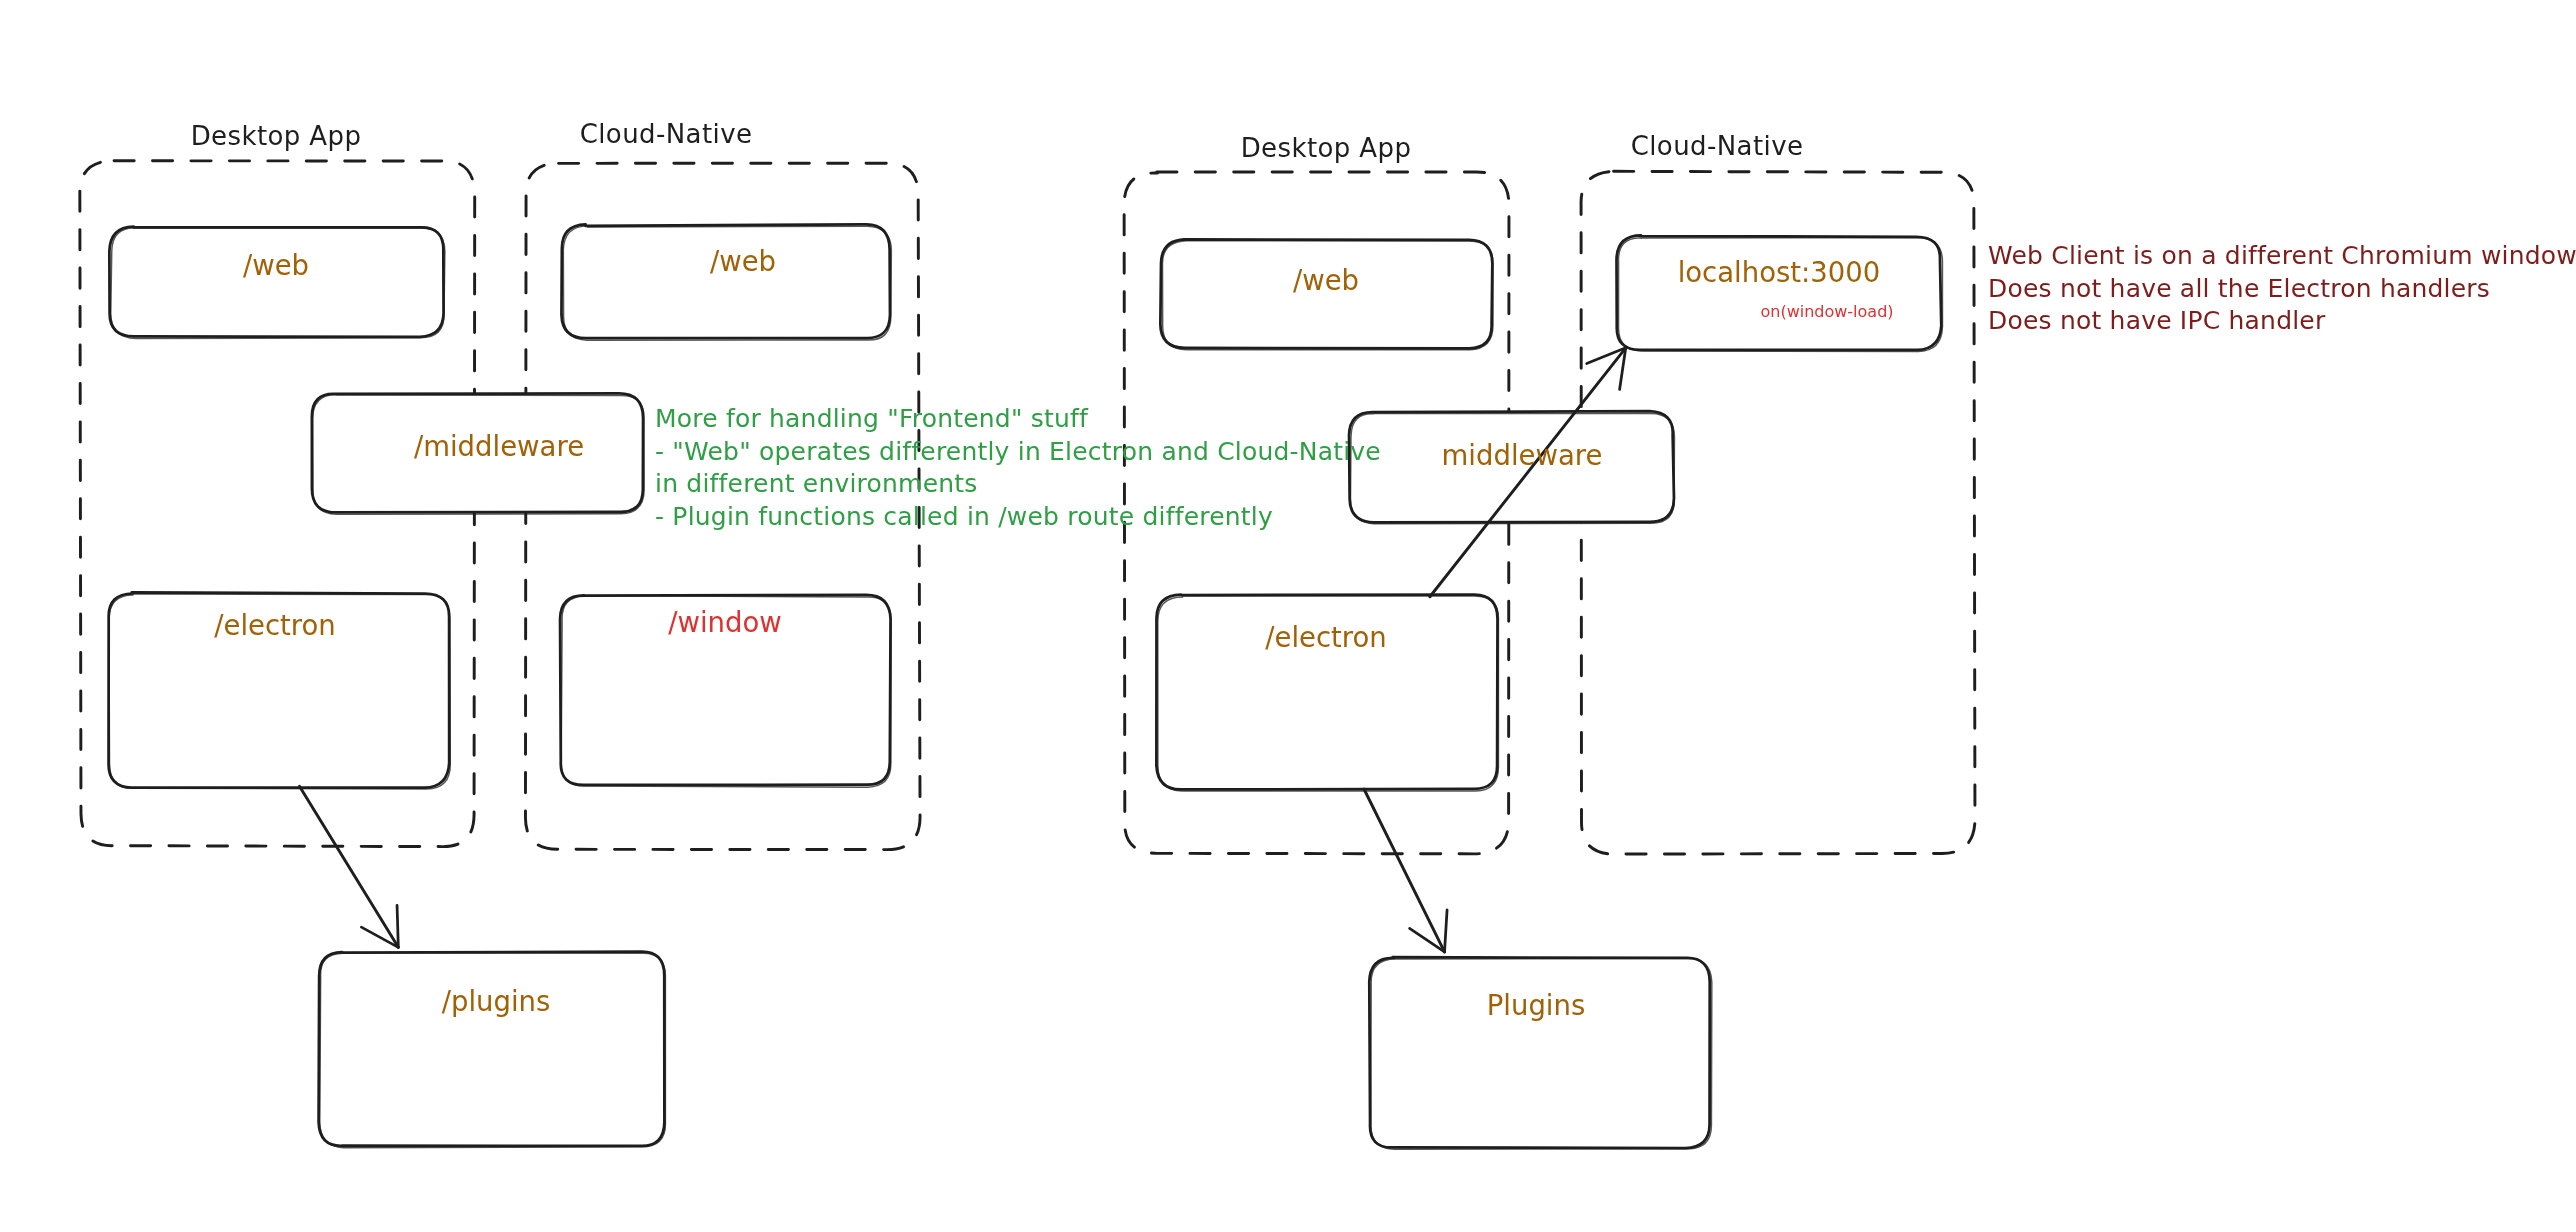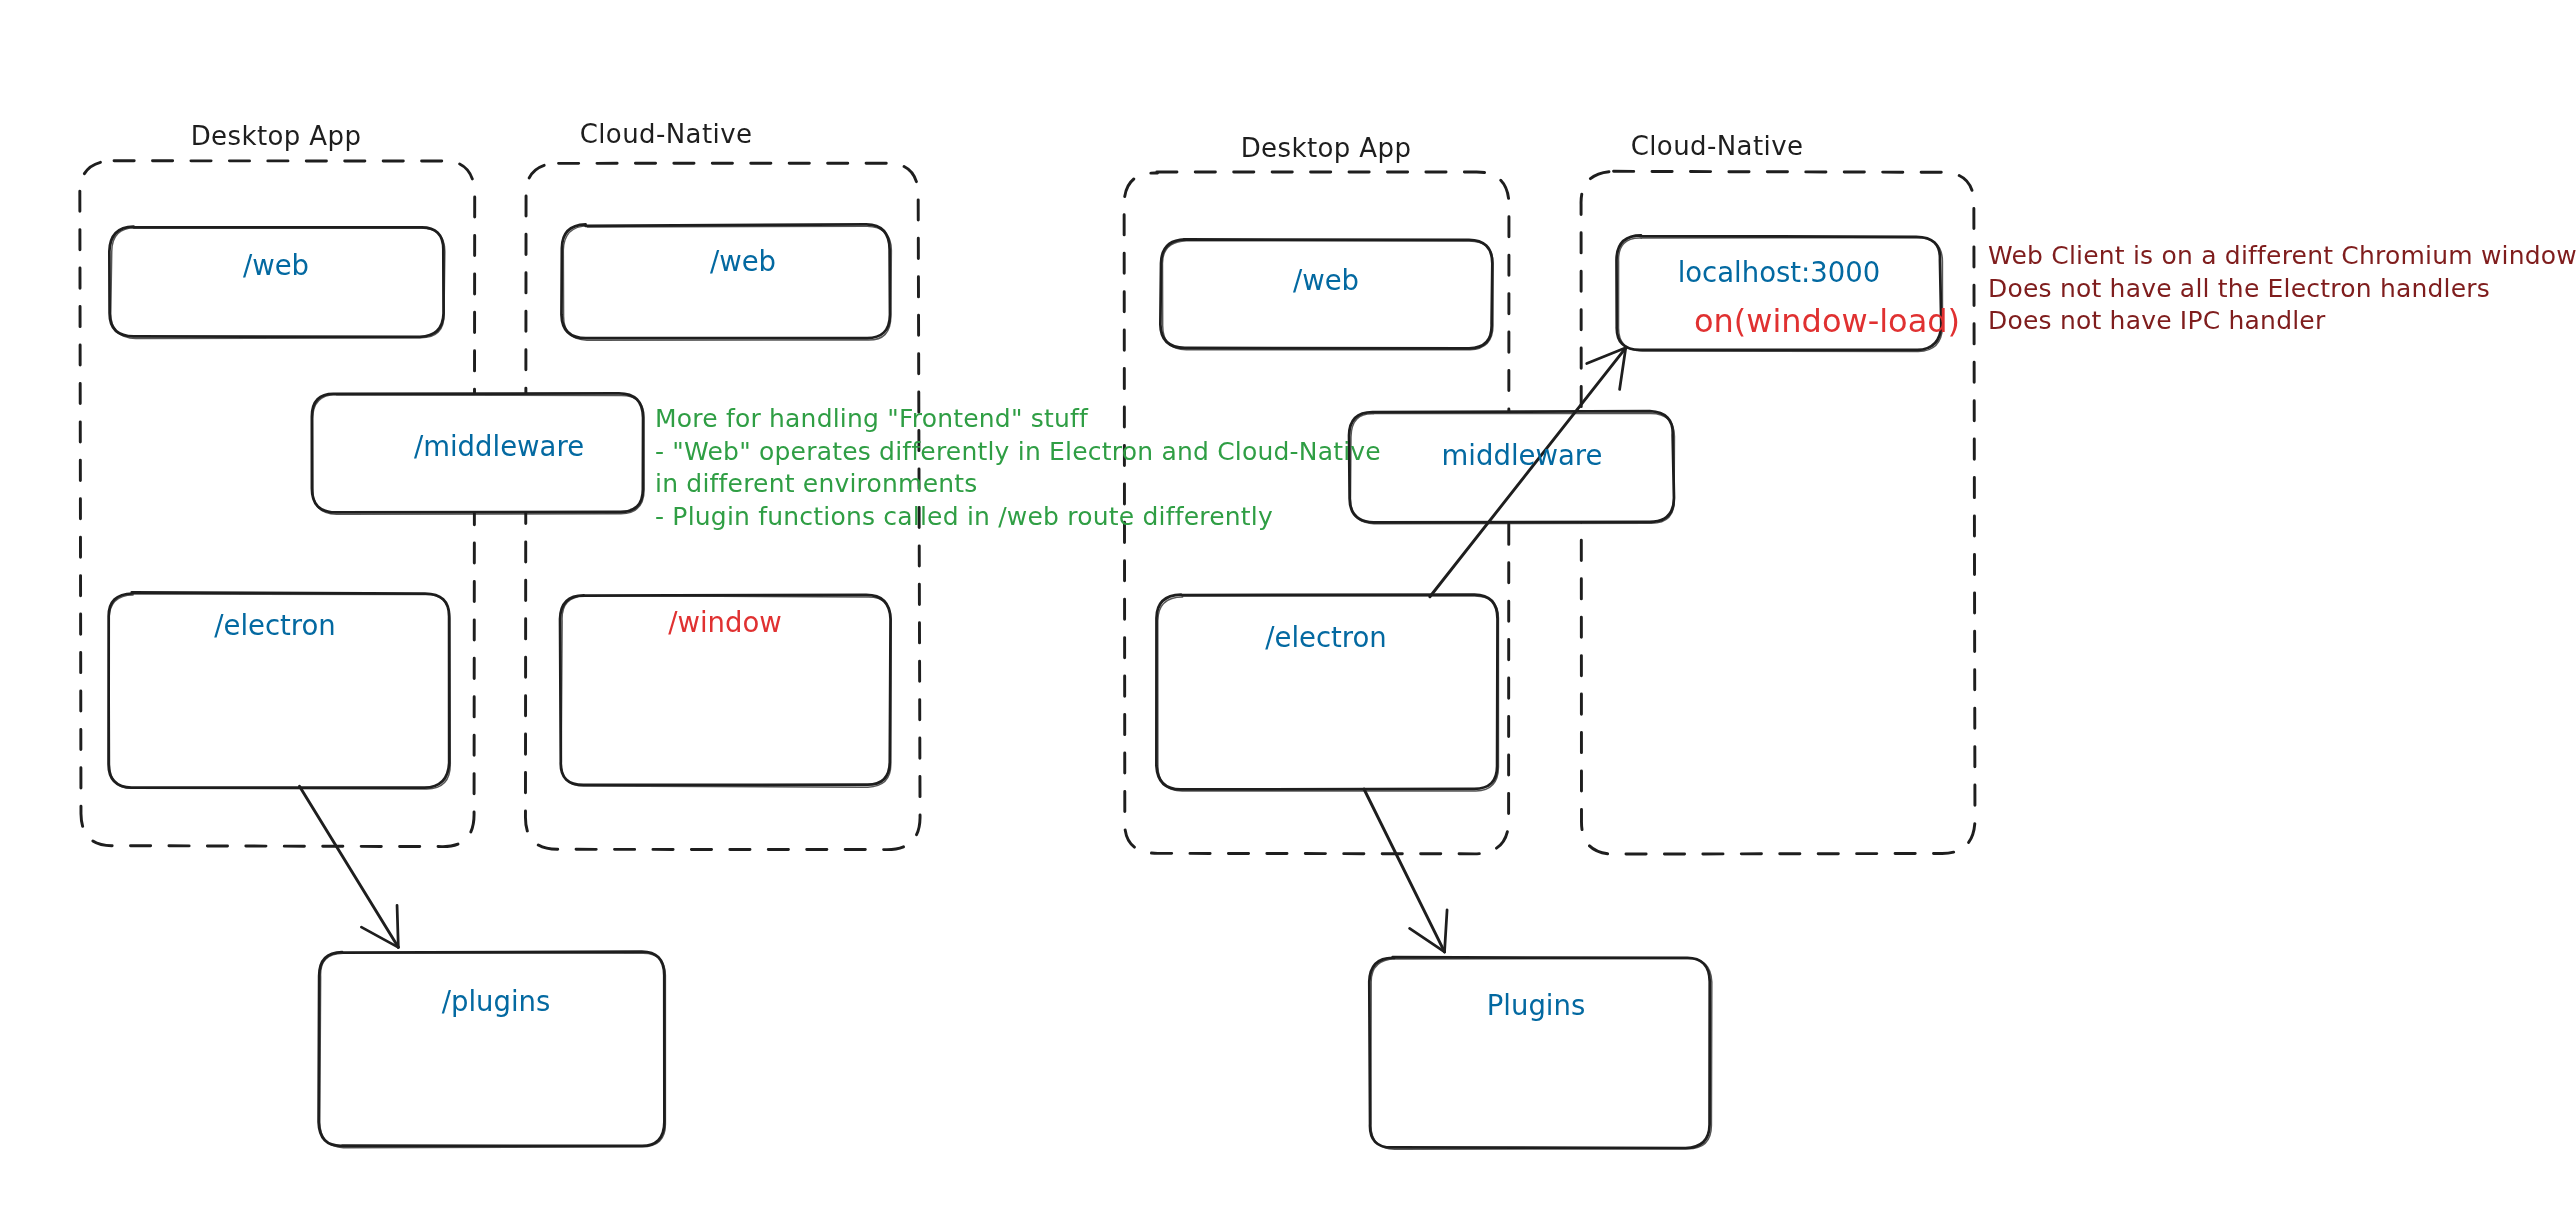--- a/index.html
+++ b/index.html
@@ -36,7 +36,7 @@
   }
   .node-label {
     position: absolute;
-    color: #0369a1;
+    color: #a16207;
     font-size: 27.5px;
     white-space: nowrap;
     transform: translateX(-50%);

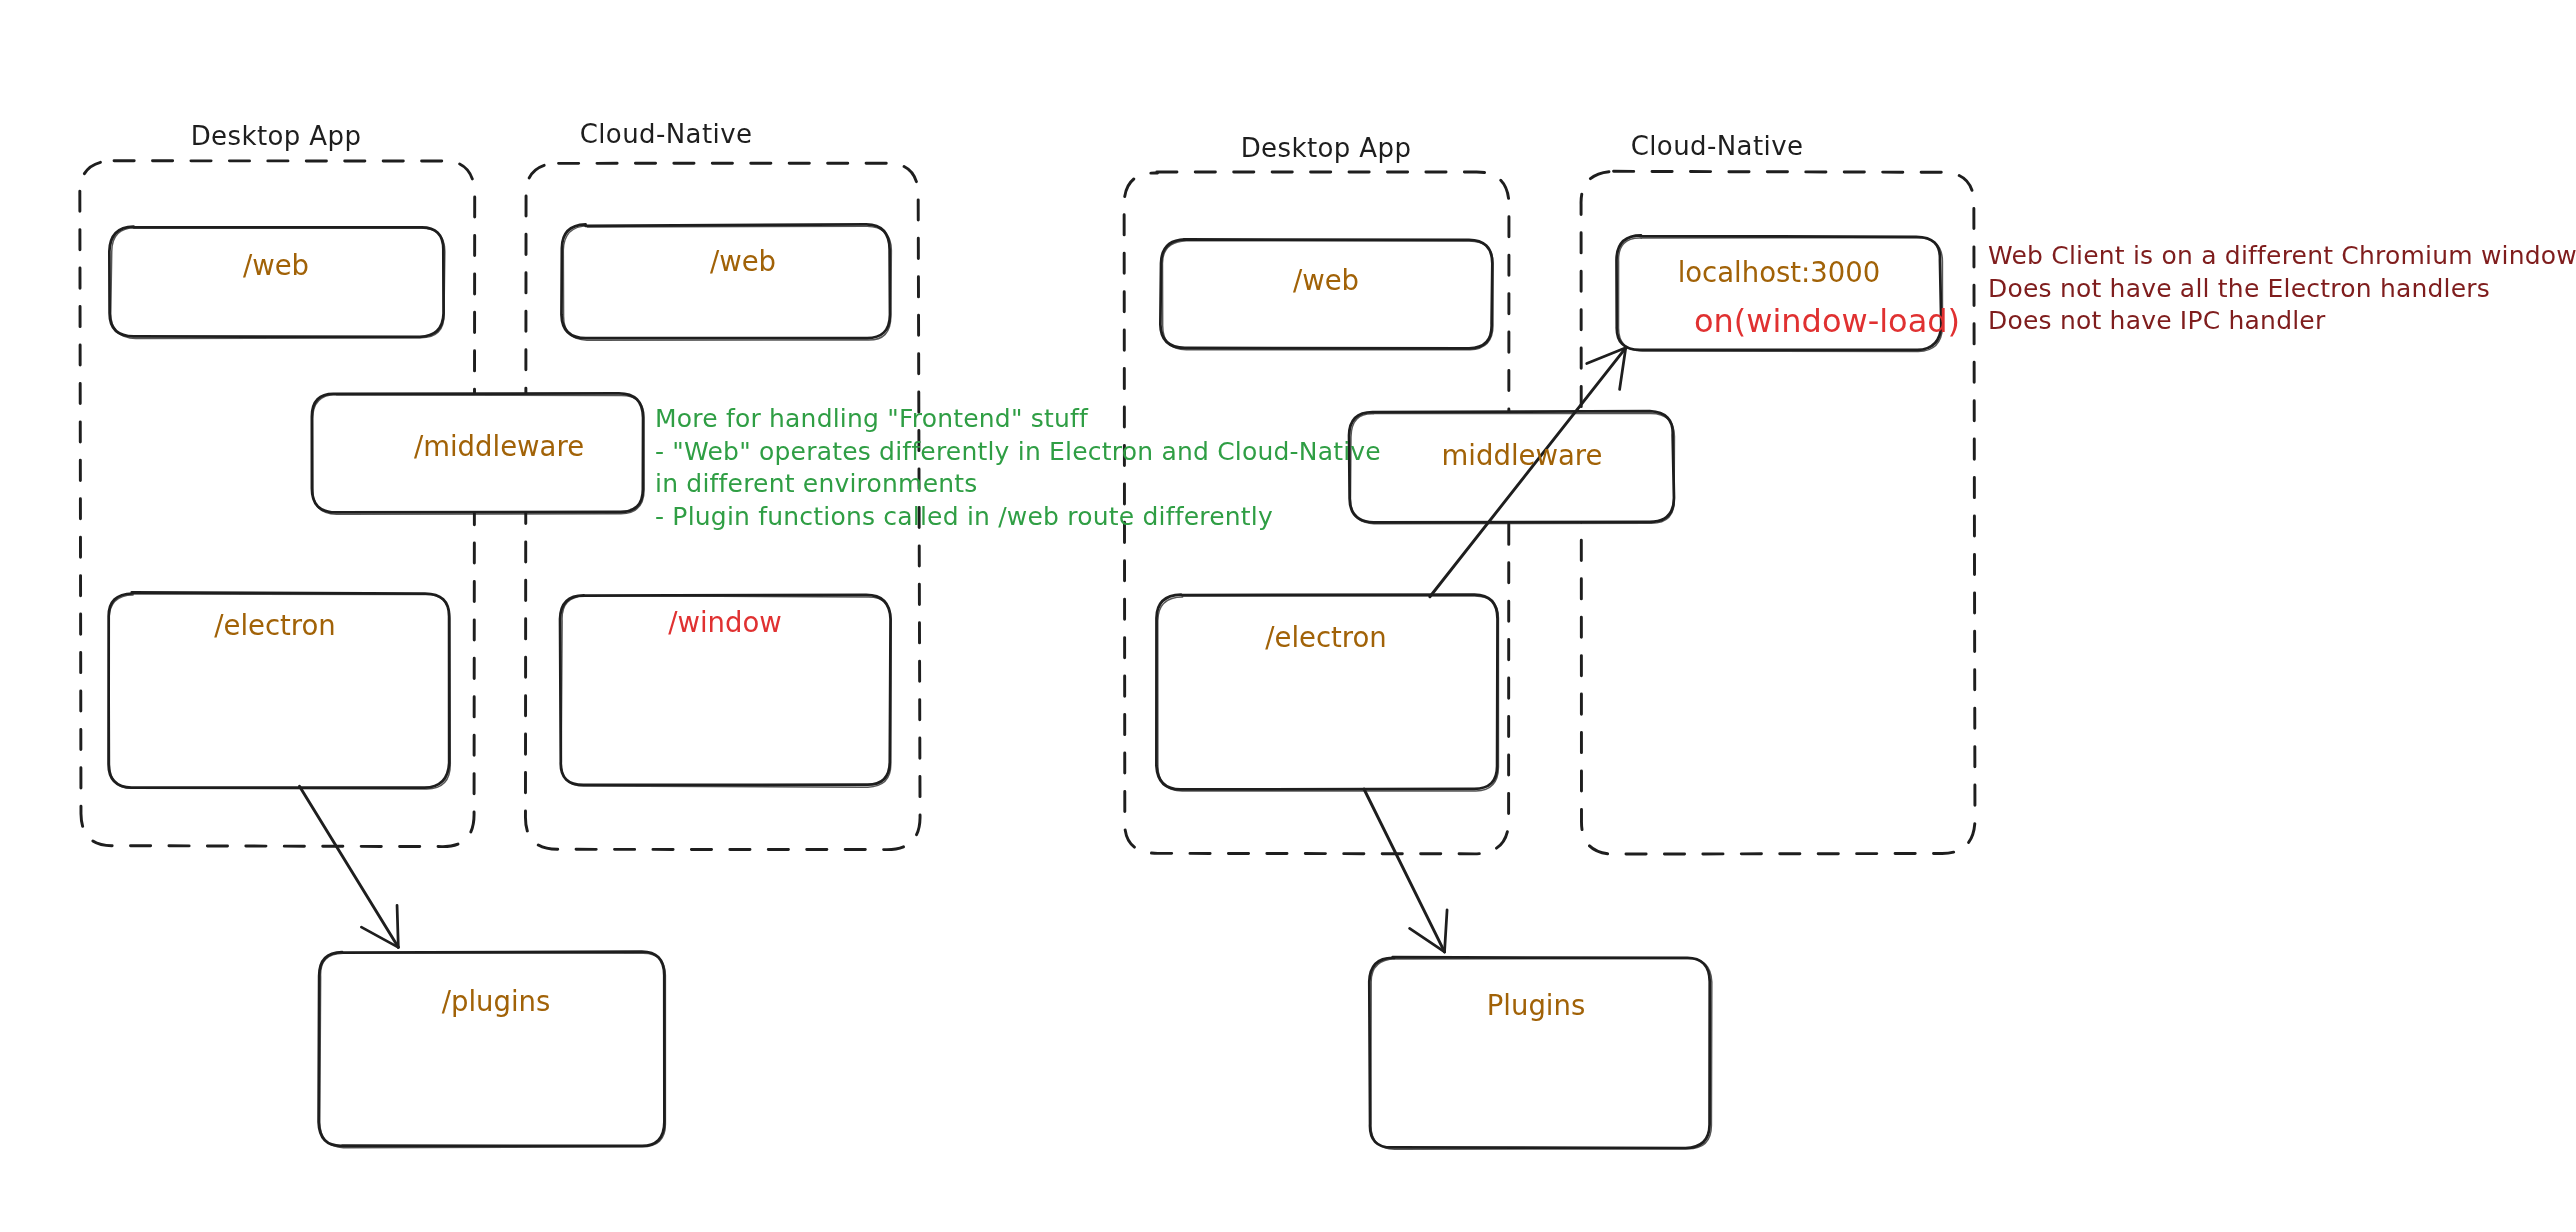--- a/index.html
+++ b/index.html
@@ -45,7 +45,7 @@
   .node-sub {
     position: absolute;
     color: #e03131;
-    font-size: 32px;
+    font-size: 16px;
     white-space: nowrap;
     transform: translateX(-50%);
   }

